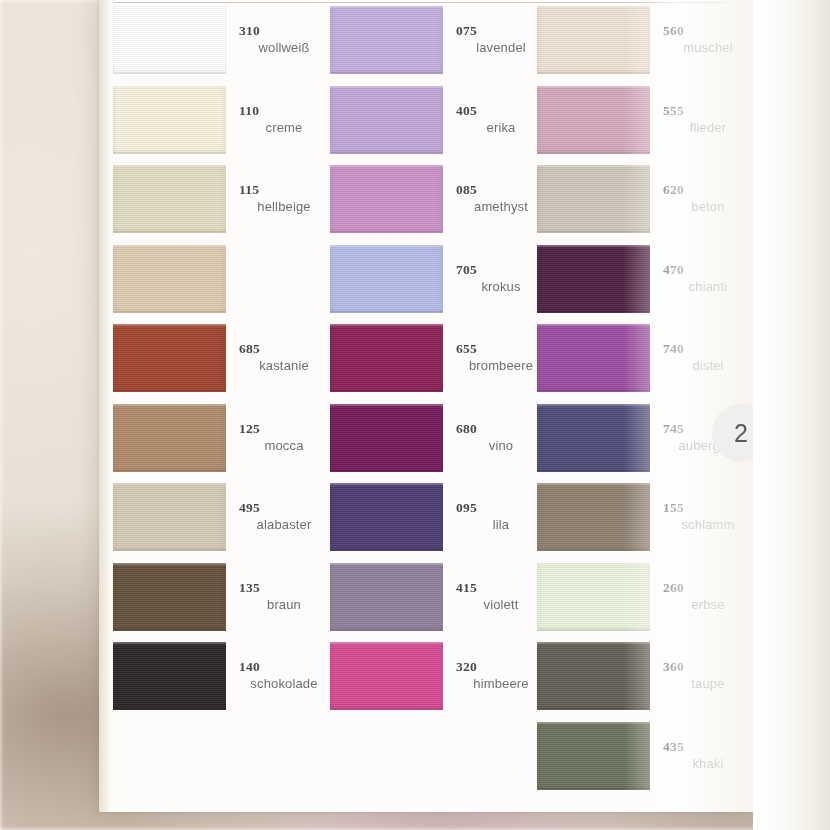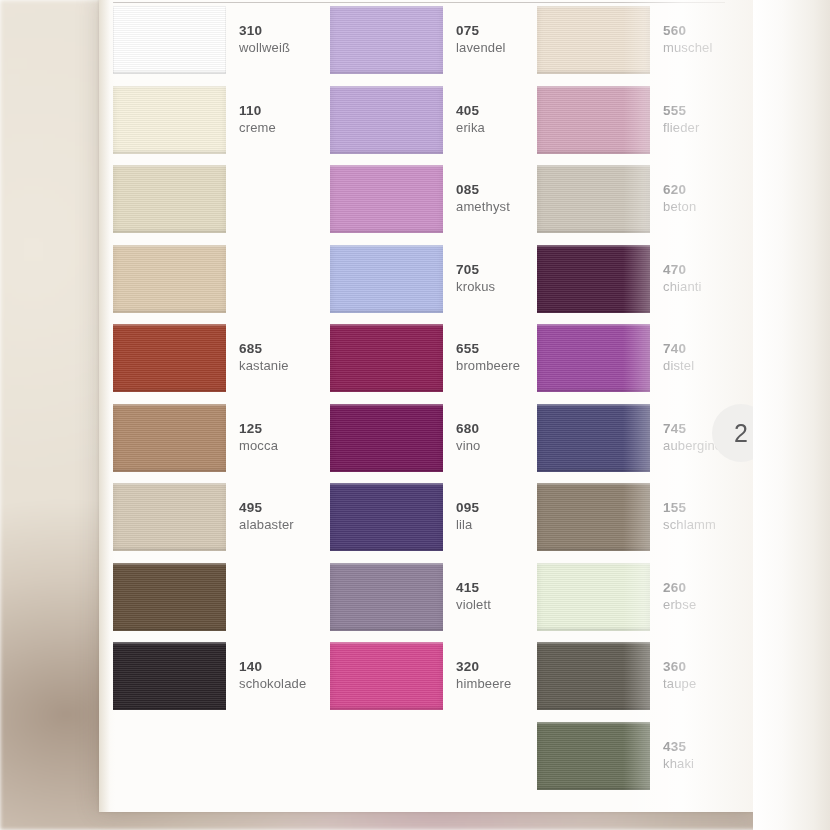--- a/index.html
+++ b/index.html
@@ -132,6 +132,7 @@
     color: #4a4a4c;
     letter-spacing: .3px;
     line-height: 17px;
+    font-family: Liberation Serif, serif;
   }
   .cname {
     font-size: 13px;

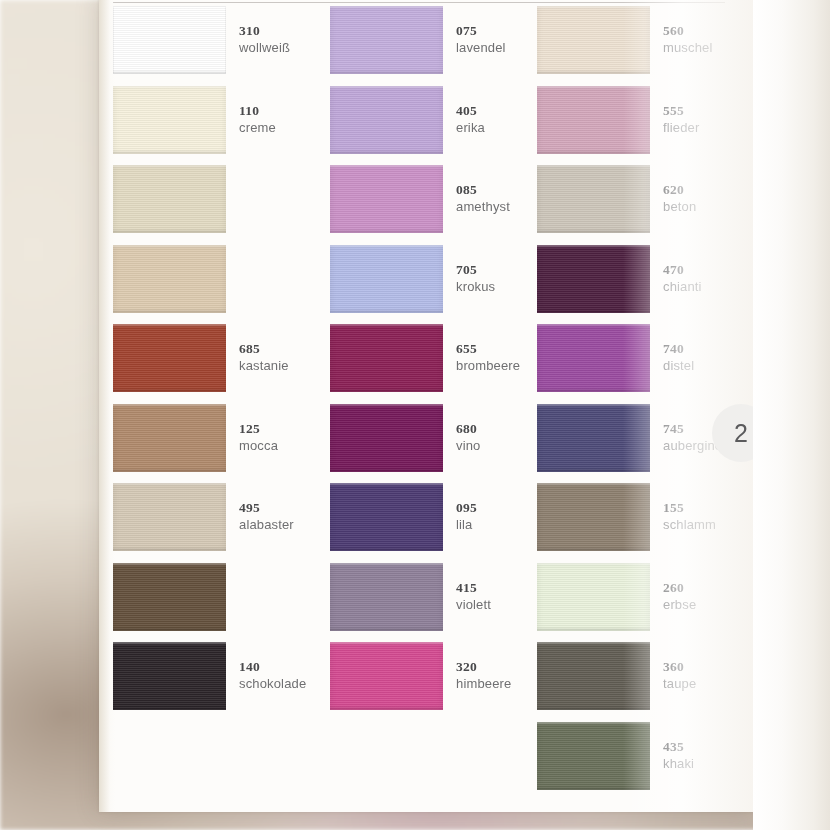--- a/index.html
+++ b/index.html
@@ -140,6 +140,7 @@
     color: #6f6f71;
     letter-spacing: .15px;
     line-height: 17px;
+    text-align: center;
   }
 
   

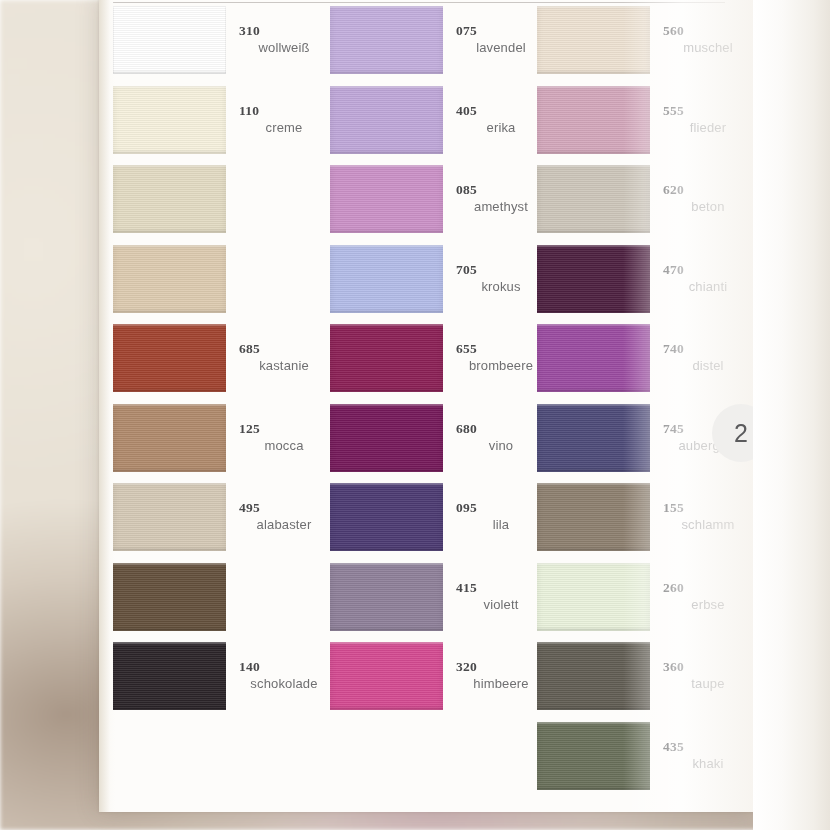--- a/index.html
+++ b/index.html
@@ -197,6 +197,10 @@
       </div>
       <div class="swatch-row">
         <div class="swatch" style="background-color: rgb(227, 219, 195);"></div>
+        <div class="labels">
+          <div class="code">115</div>
+          <div class="cname">hellbeige</div>
+        </div>
       </div>
       <div class="swatch-row">
         <div class="swatch" style="background-color: rgb(221, 203, 176);"></div>

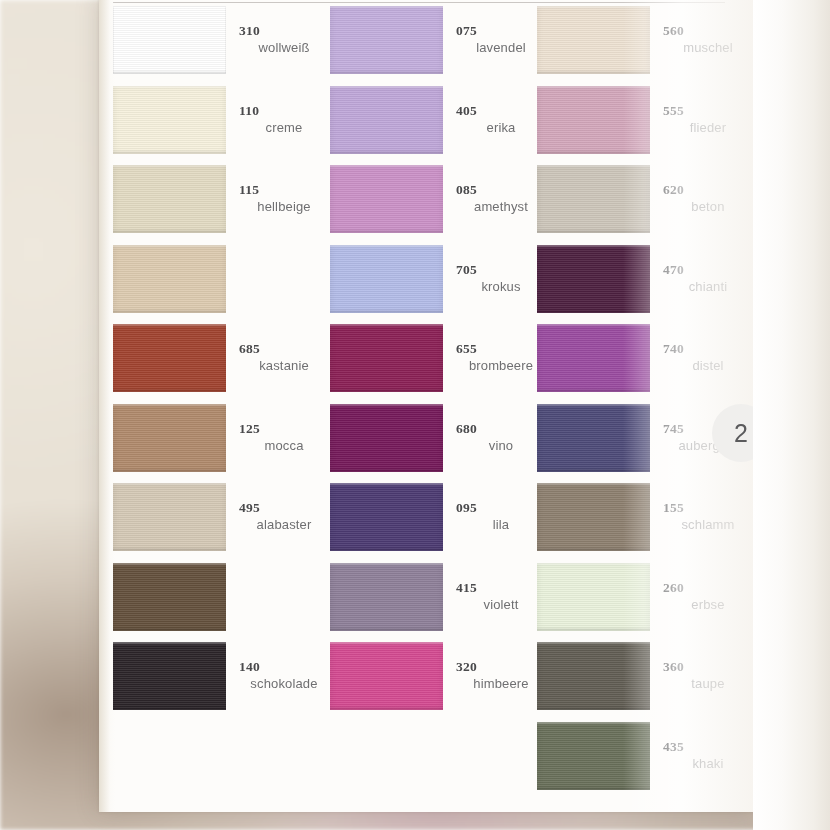--- a/index.html
+++ b/index.html
@@ -228,6 +228,10 @@
       </div>
       <div class="swatch-row">
         <div class="swatch" style="background-color: rgb(100, 80, 60);"></div>
+        <div class="labels">
+          <div class="code">135</div>
+          <div class="cname">braun</div>
+        </div>
       </div>
       <div class="swatch-row">
         <div class="swatch" style="background-color: rgb(43, 36, 41);"></div>

